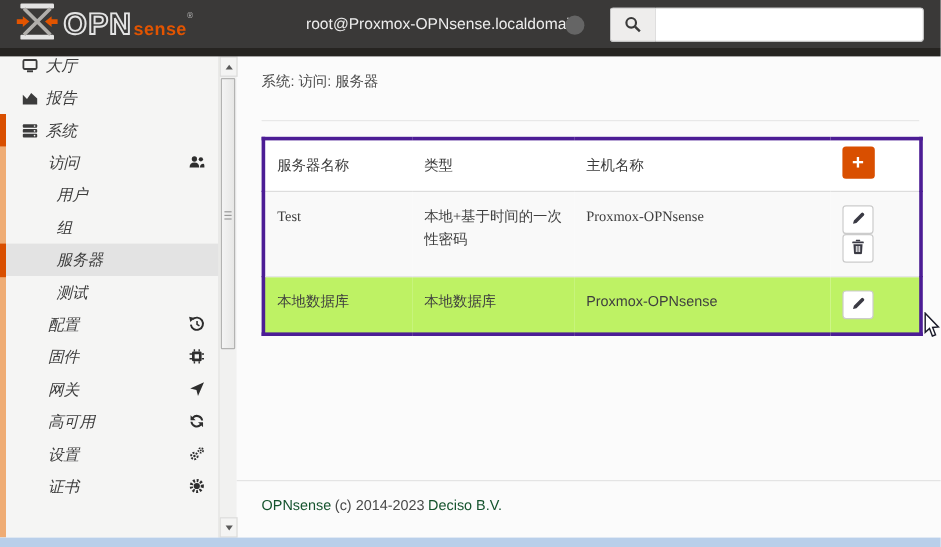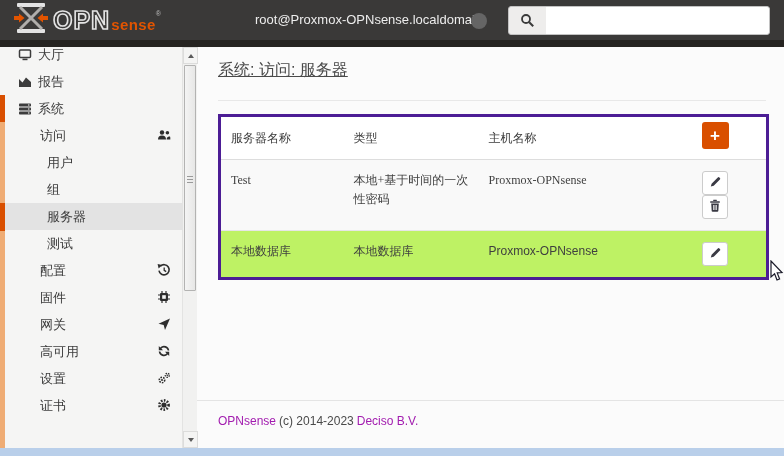--- a/index.html
+++ b/index.html
@@ -34,7 +34,7 @@
   
   .sidebar { position:absolute; left:0; top:47px; width:197px; height:401px; background:#f5f5f4; overflow:hidden; z-index:5; }
   .menu { list-style:none; position:absolute; left:0; top:-6px; width:182px; }
-  .menu li { position:relative; height:27px; display:flex; align-items:center; font-size:13px; color:#3c3c3c; cursor:pointer; }
+  .menu li { position:relative; height:27px; display:flex; align-items:center; font-size:13px; color:#3c3c3c; cursor:pointer;font-style:italic; }
   .menu li.lvl0 { padding-left:18px; }
   .menu li.lvl1 { padding-left:40px;align-items:center; }
   .menu li.lvl2 { padding-left:47px; }

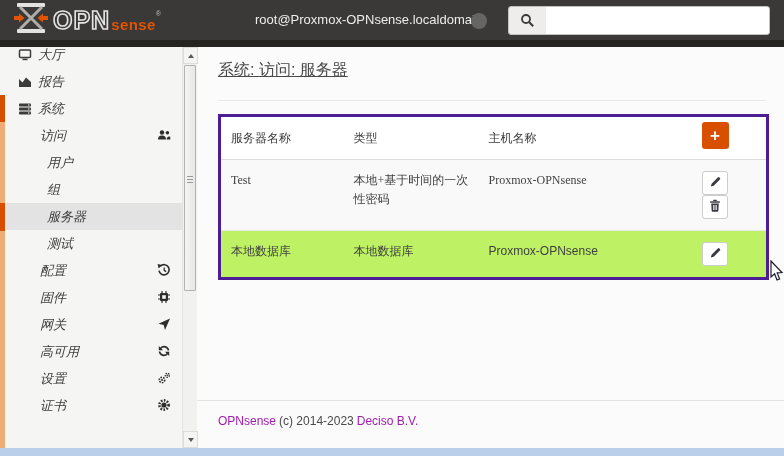--- a/index.html
+++ b/index.html
@@ -60,7 +60,7 @@
 
   
   .main { position:absolute; left:197px; top:47px; width:587px; height:401px; background:#fbfbfb; }
-  .page-title { position:absolute; left:21px; top:13px; font-size:16px; color:#4a4a4a; font-weight:400;text-decoration:underline; }
+  .page-title { position:absolute; left:21px; top:13px; font-size:12px; color:#4a4a4a; font-weight:400; }
   .title-divider { position:absolute; left:21px; right:18px; top:53px; border-top:1px solid #e8e8e8; }
 
   table.servers { position:absolute; left:21px; top:67px; width:548px; border-collapse:collapse; table-layout:fixed;

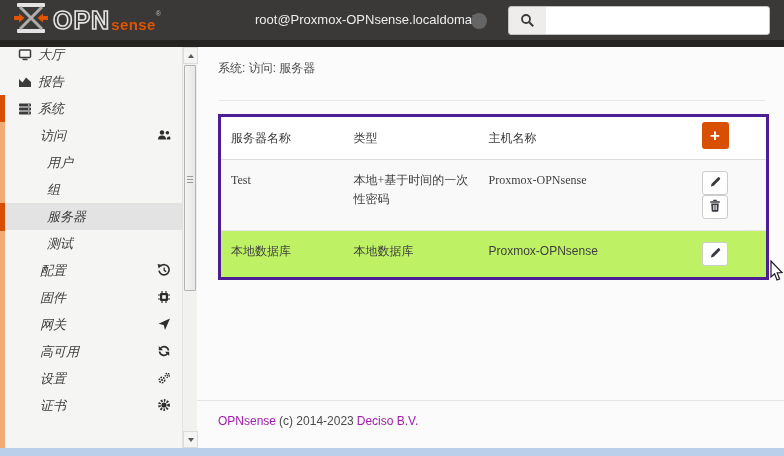--- a/index.html
+++ b/index.html
@@ -78,7 +78,7 @@
               align-items:center; justify-content:center; cursor:pointer; margin-right:3px; vertical-align:middle; }
 
   .footer { position:absolute; left:0; right:0; top:353px; border-top:1px solid #e4e4e4; padding:13px 0 0 21px; font-size:12px; color:#4a4a4a; }
-  .footer a { color:#a21caf; text-decoration:none; cursor:pointer; }
+  .footer a { color:#14532d; text-decoration:none; cursor:pointer; }
   .footer .mid { margin:1px 3px; }
 
   .bottom-strip { position:absolute; left:0; right:0; bottom:0; height:8px; background:#b9cfea; z-index:40; }

